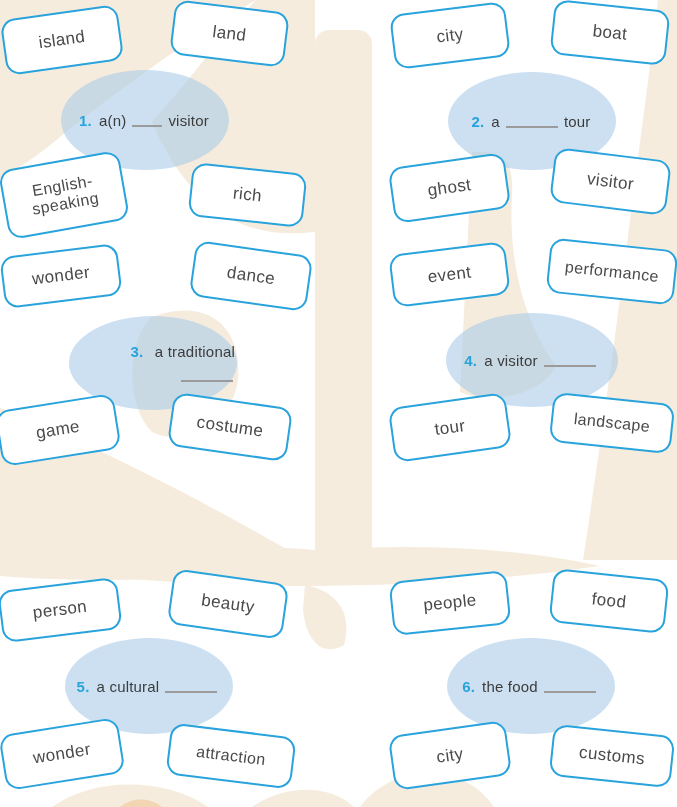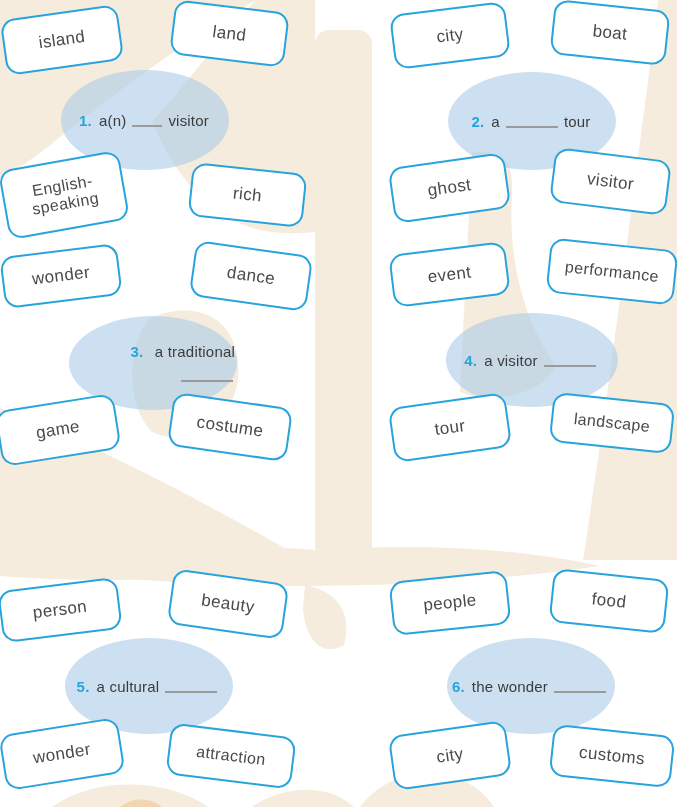--- a/index.html
+++ b/index.html
@@ -127,7 +127,7 @@
 
   <div class="bubble b-6">
     <span class="num">6.</span>
-    <span class="ptext">the wonder</span>
+    <span class="ptext">the food</span>
     <span class="blank w-md"></span>
   </div>
 

